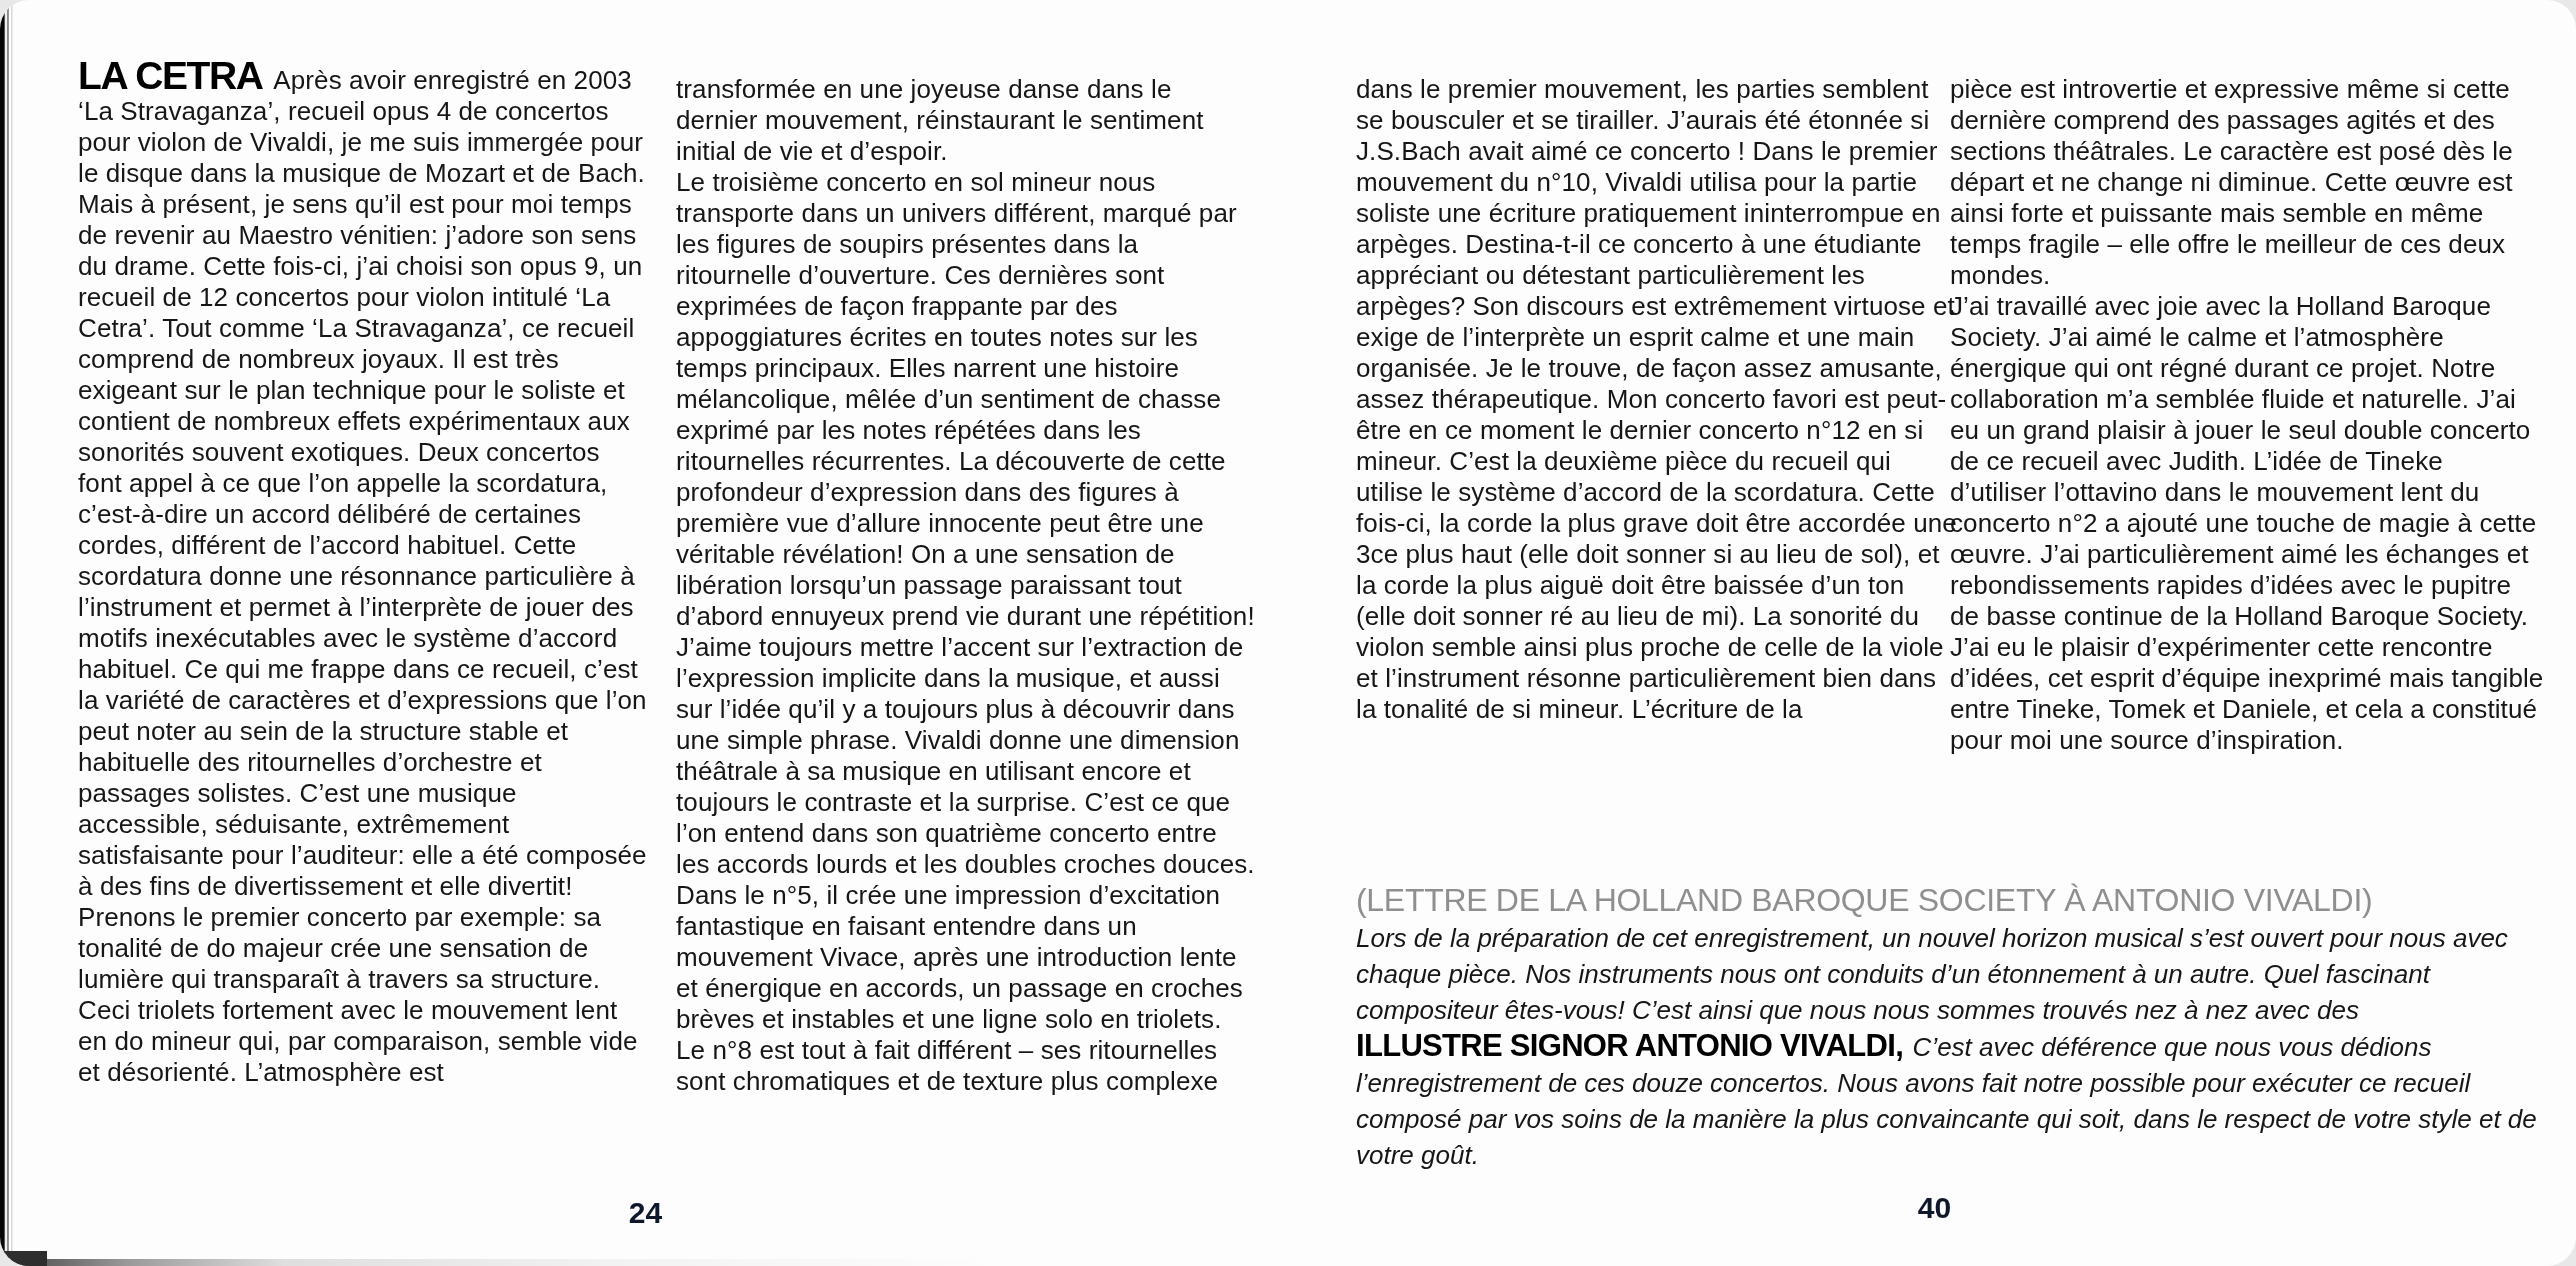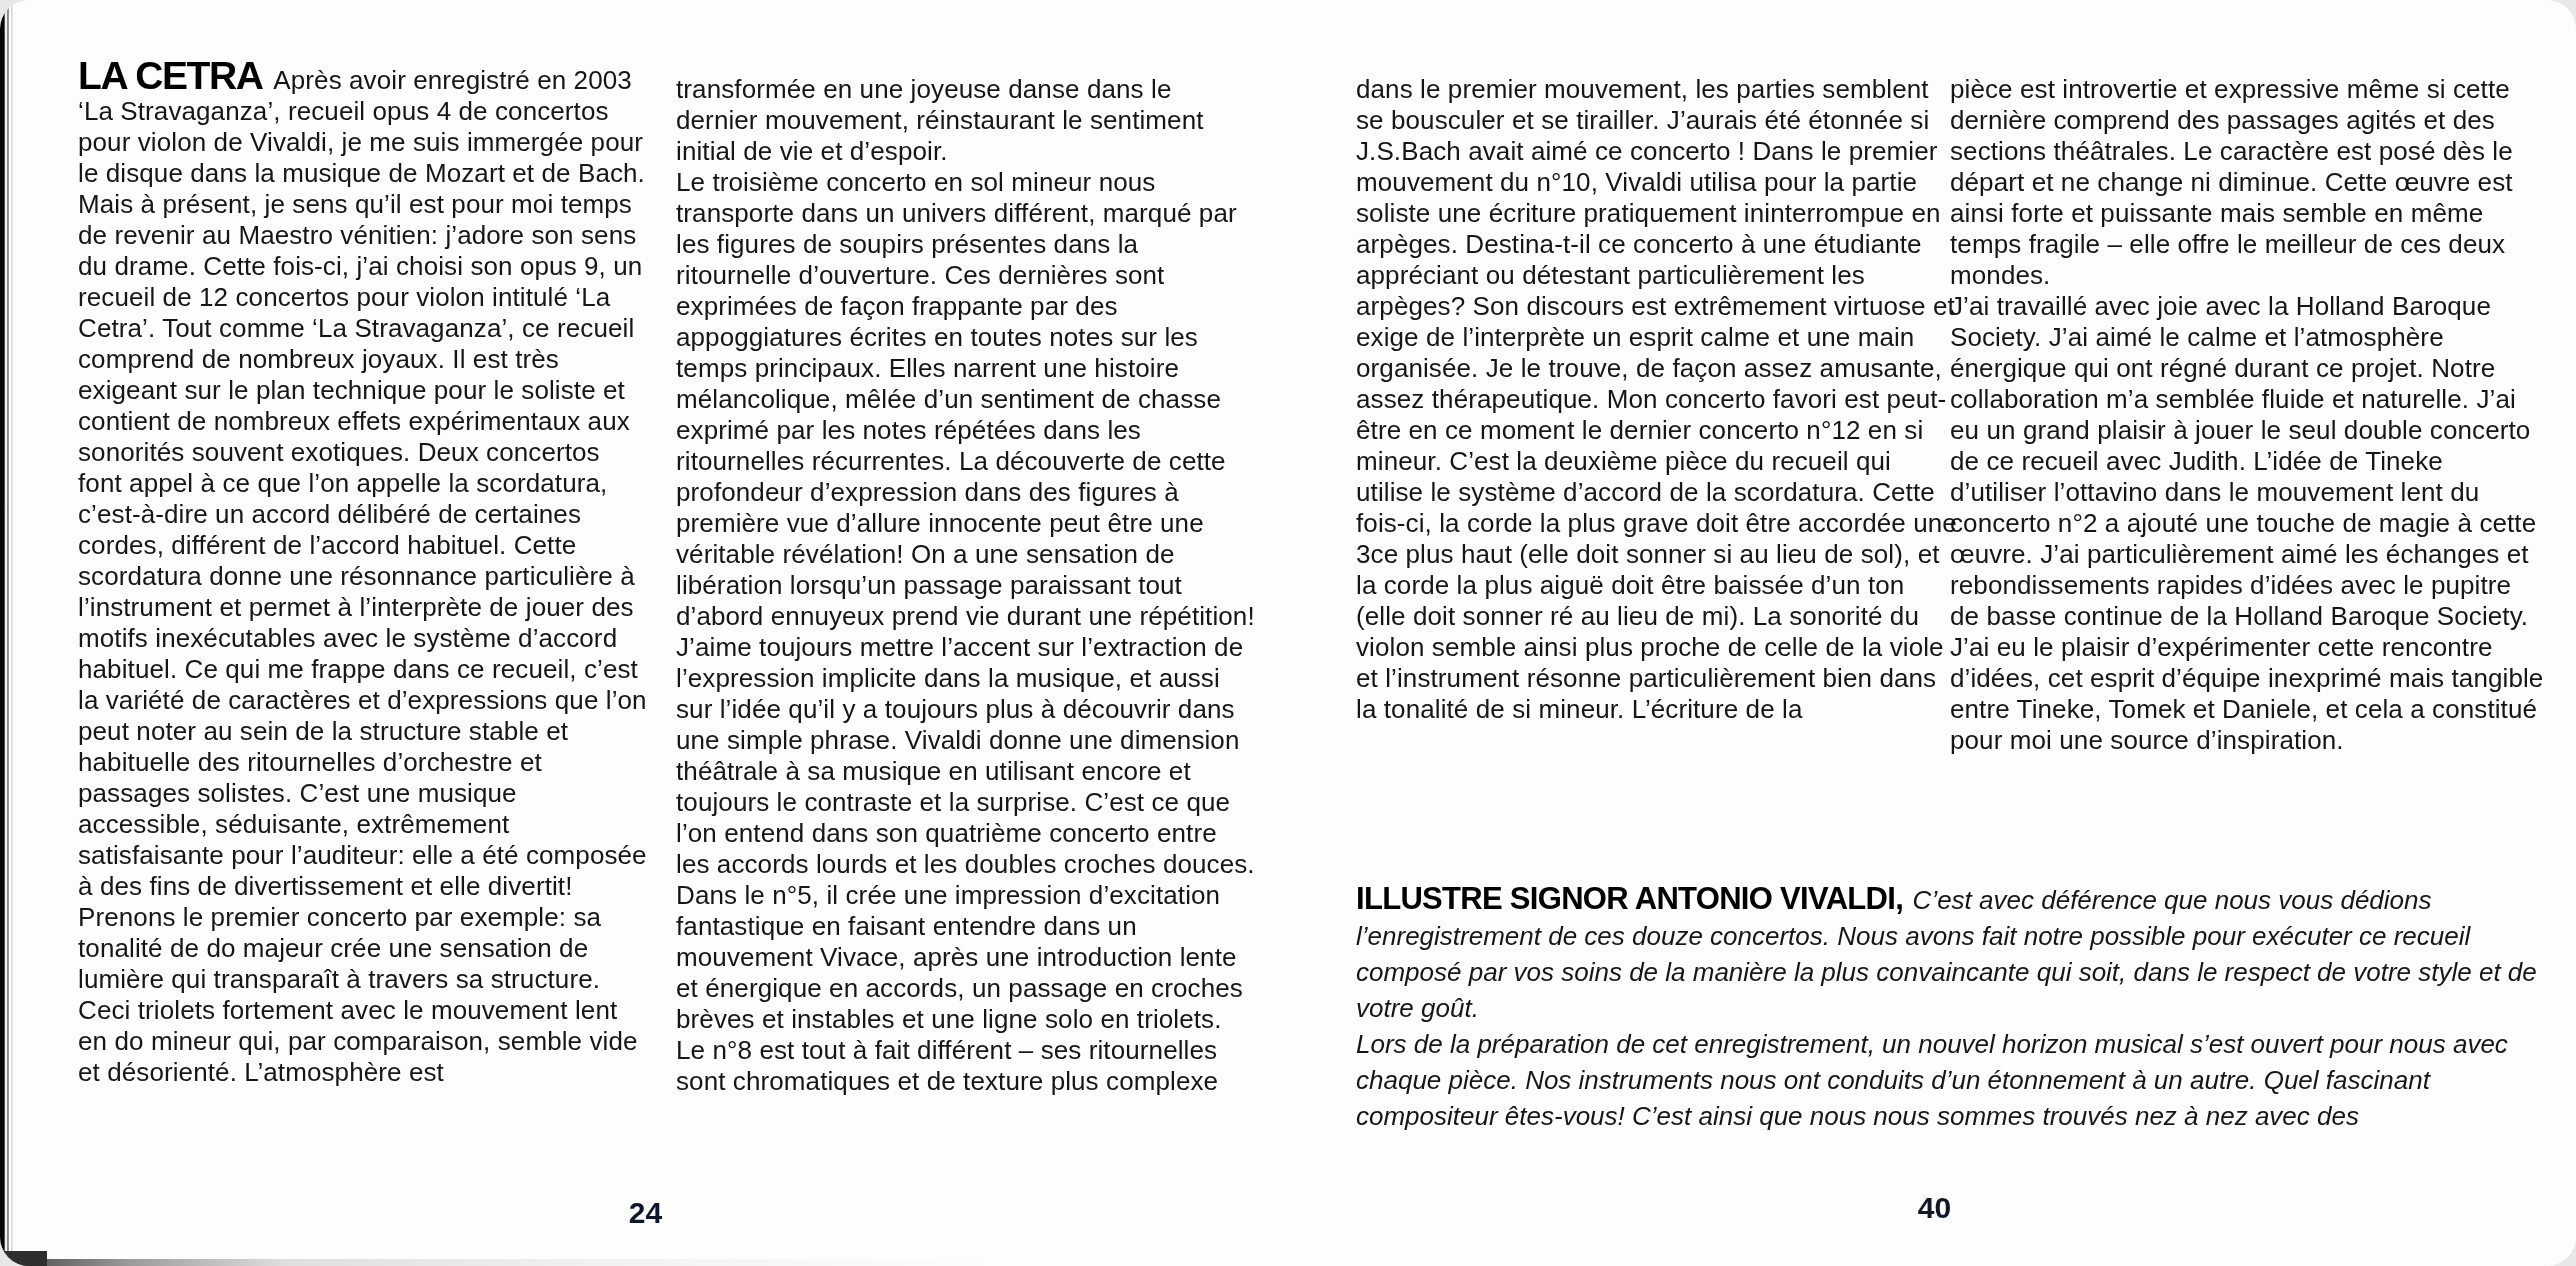--- a/index.html
+++ b/index.html
@@ -121,6 +121,7 @@
     </div>
 
     <div class="letter">
+      <div class="letter-heading">(LETTRE DE LA HOLLAND BAROQUE SOCIETY À ANTONIO VIVALDI)</div>
       <div class="letter-body">
         <p><span class="letter-salutation">ILLUSTRE SIGNOR ANTONIO VIVALDI,</span><span>C’est avec déférence que nous vous dédions l’enregistrement de ces douze concertos. Nous avons fait notre possible pour exécuter ce recueil composé par vos soins de la manière la plus convaincante qui soit, dans le respect de votre style et de votre goût.</span></p>
         <p>Lors de la préparation de cet enregistrement, un nouvel horizon musical s’est ouvert pour nous avec chaque pièce. Nos instruments nous ont conduits d’un étonnement à un autre. Quel fascinant compositeur êtes-vous! C’est ainsi que nous nous sommes trouvés nez à nez avec des</p>

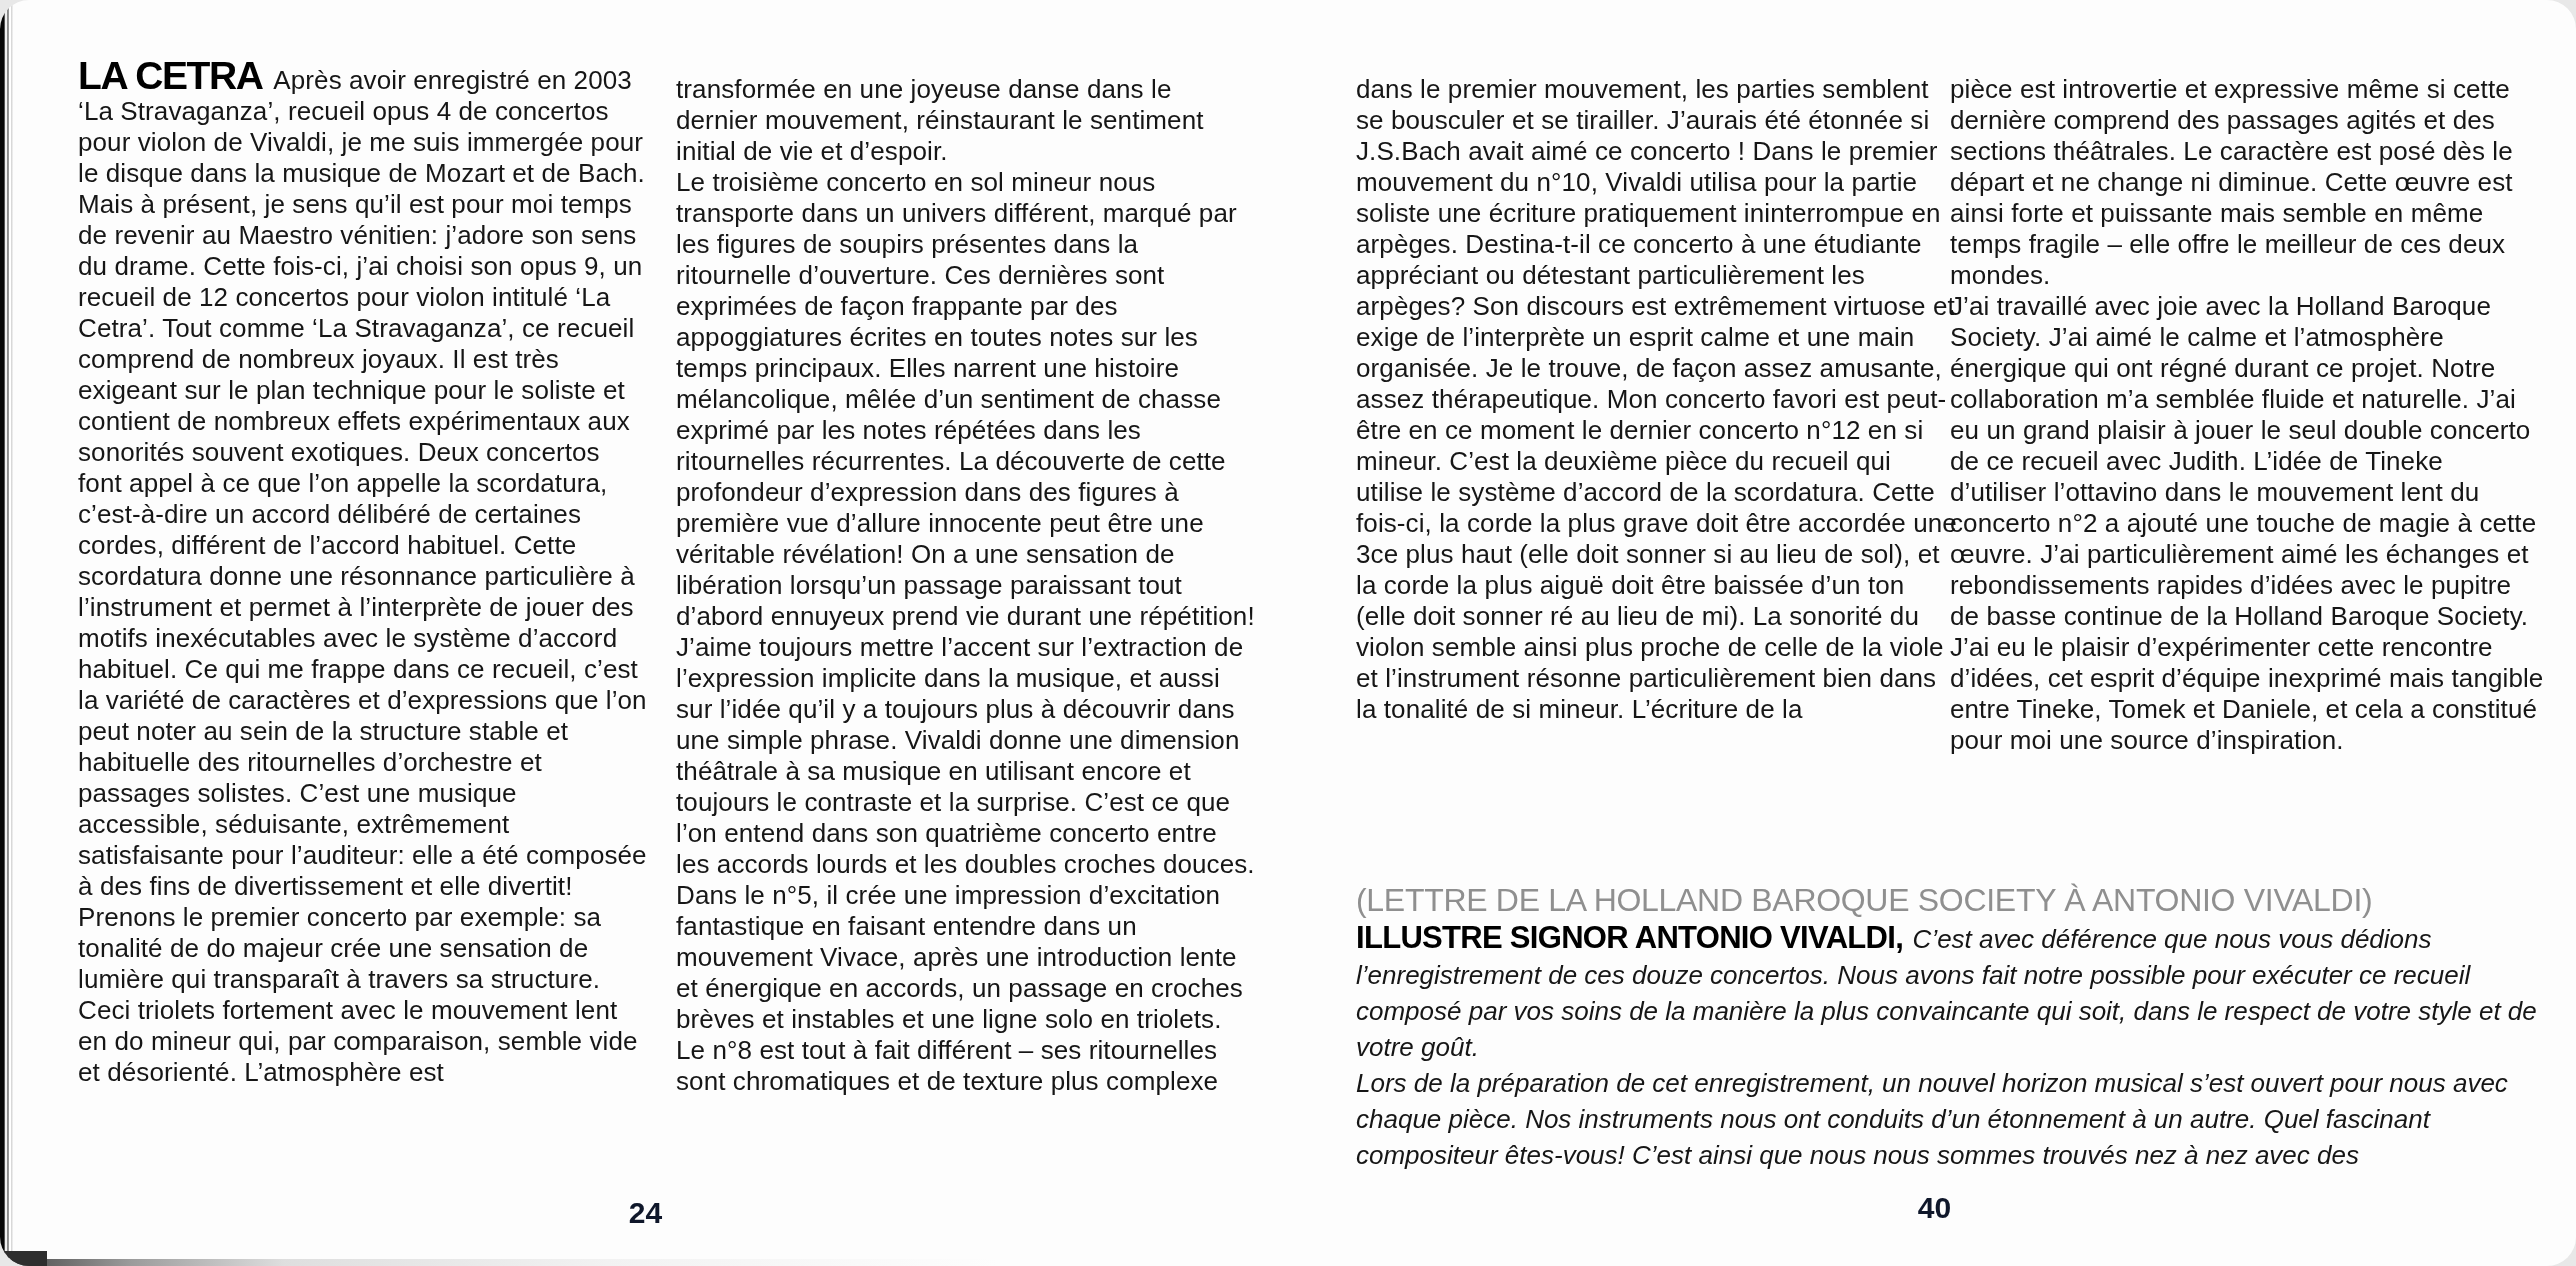--- a/index.html
+++ b/index.html
@@ -123,8 +123,8 @@
     <div class="letter">
       <div class="letter-heading">(LETTRE DE LA HOLLAND BAROQUE SOCIETY À ANTONIO VIVALDI)</div>
       <div class="letter-body">
+        <p>Lors de la préparation de cet enregistrement, un nouvel horizon musical s’est ouvert pour nous avec chaque pièce. Nos instruments nous ont conduits d’un étonnement à un autre. Quel fascinant compositeur êtes-vous! C’est ainsi que nous nous sommes trouvés nez à nez avec des</p>
         <p><span class="letter-salutation">ILLUSTRE SIGNOR ANTONIO VIVALDI,</span><span>C’est avec déférence que nous vous dédions l’enregistrement de ces douze concertos. Nous avons fait notre possible pour exécuter ce recueil composé par vos soins de la manière la plus convaincante qui soit, dans le respect de votre style et de votre goût.</span></p>
-        <p>Lors de la préparation de cet enregistrement, un nouvel horizon musical s’est ouvert pour nous avec chaque pièce. Nos instruments nous ont conduits d’un étonnement à un autre. Quel fascinant compositeur êtes-vous! C’est ainsi que nous nous sommes trouvés nez à nez avec des</p>
       </div>
     </div>
 

